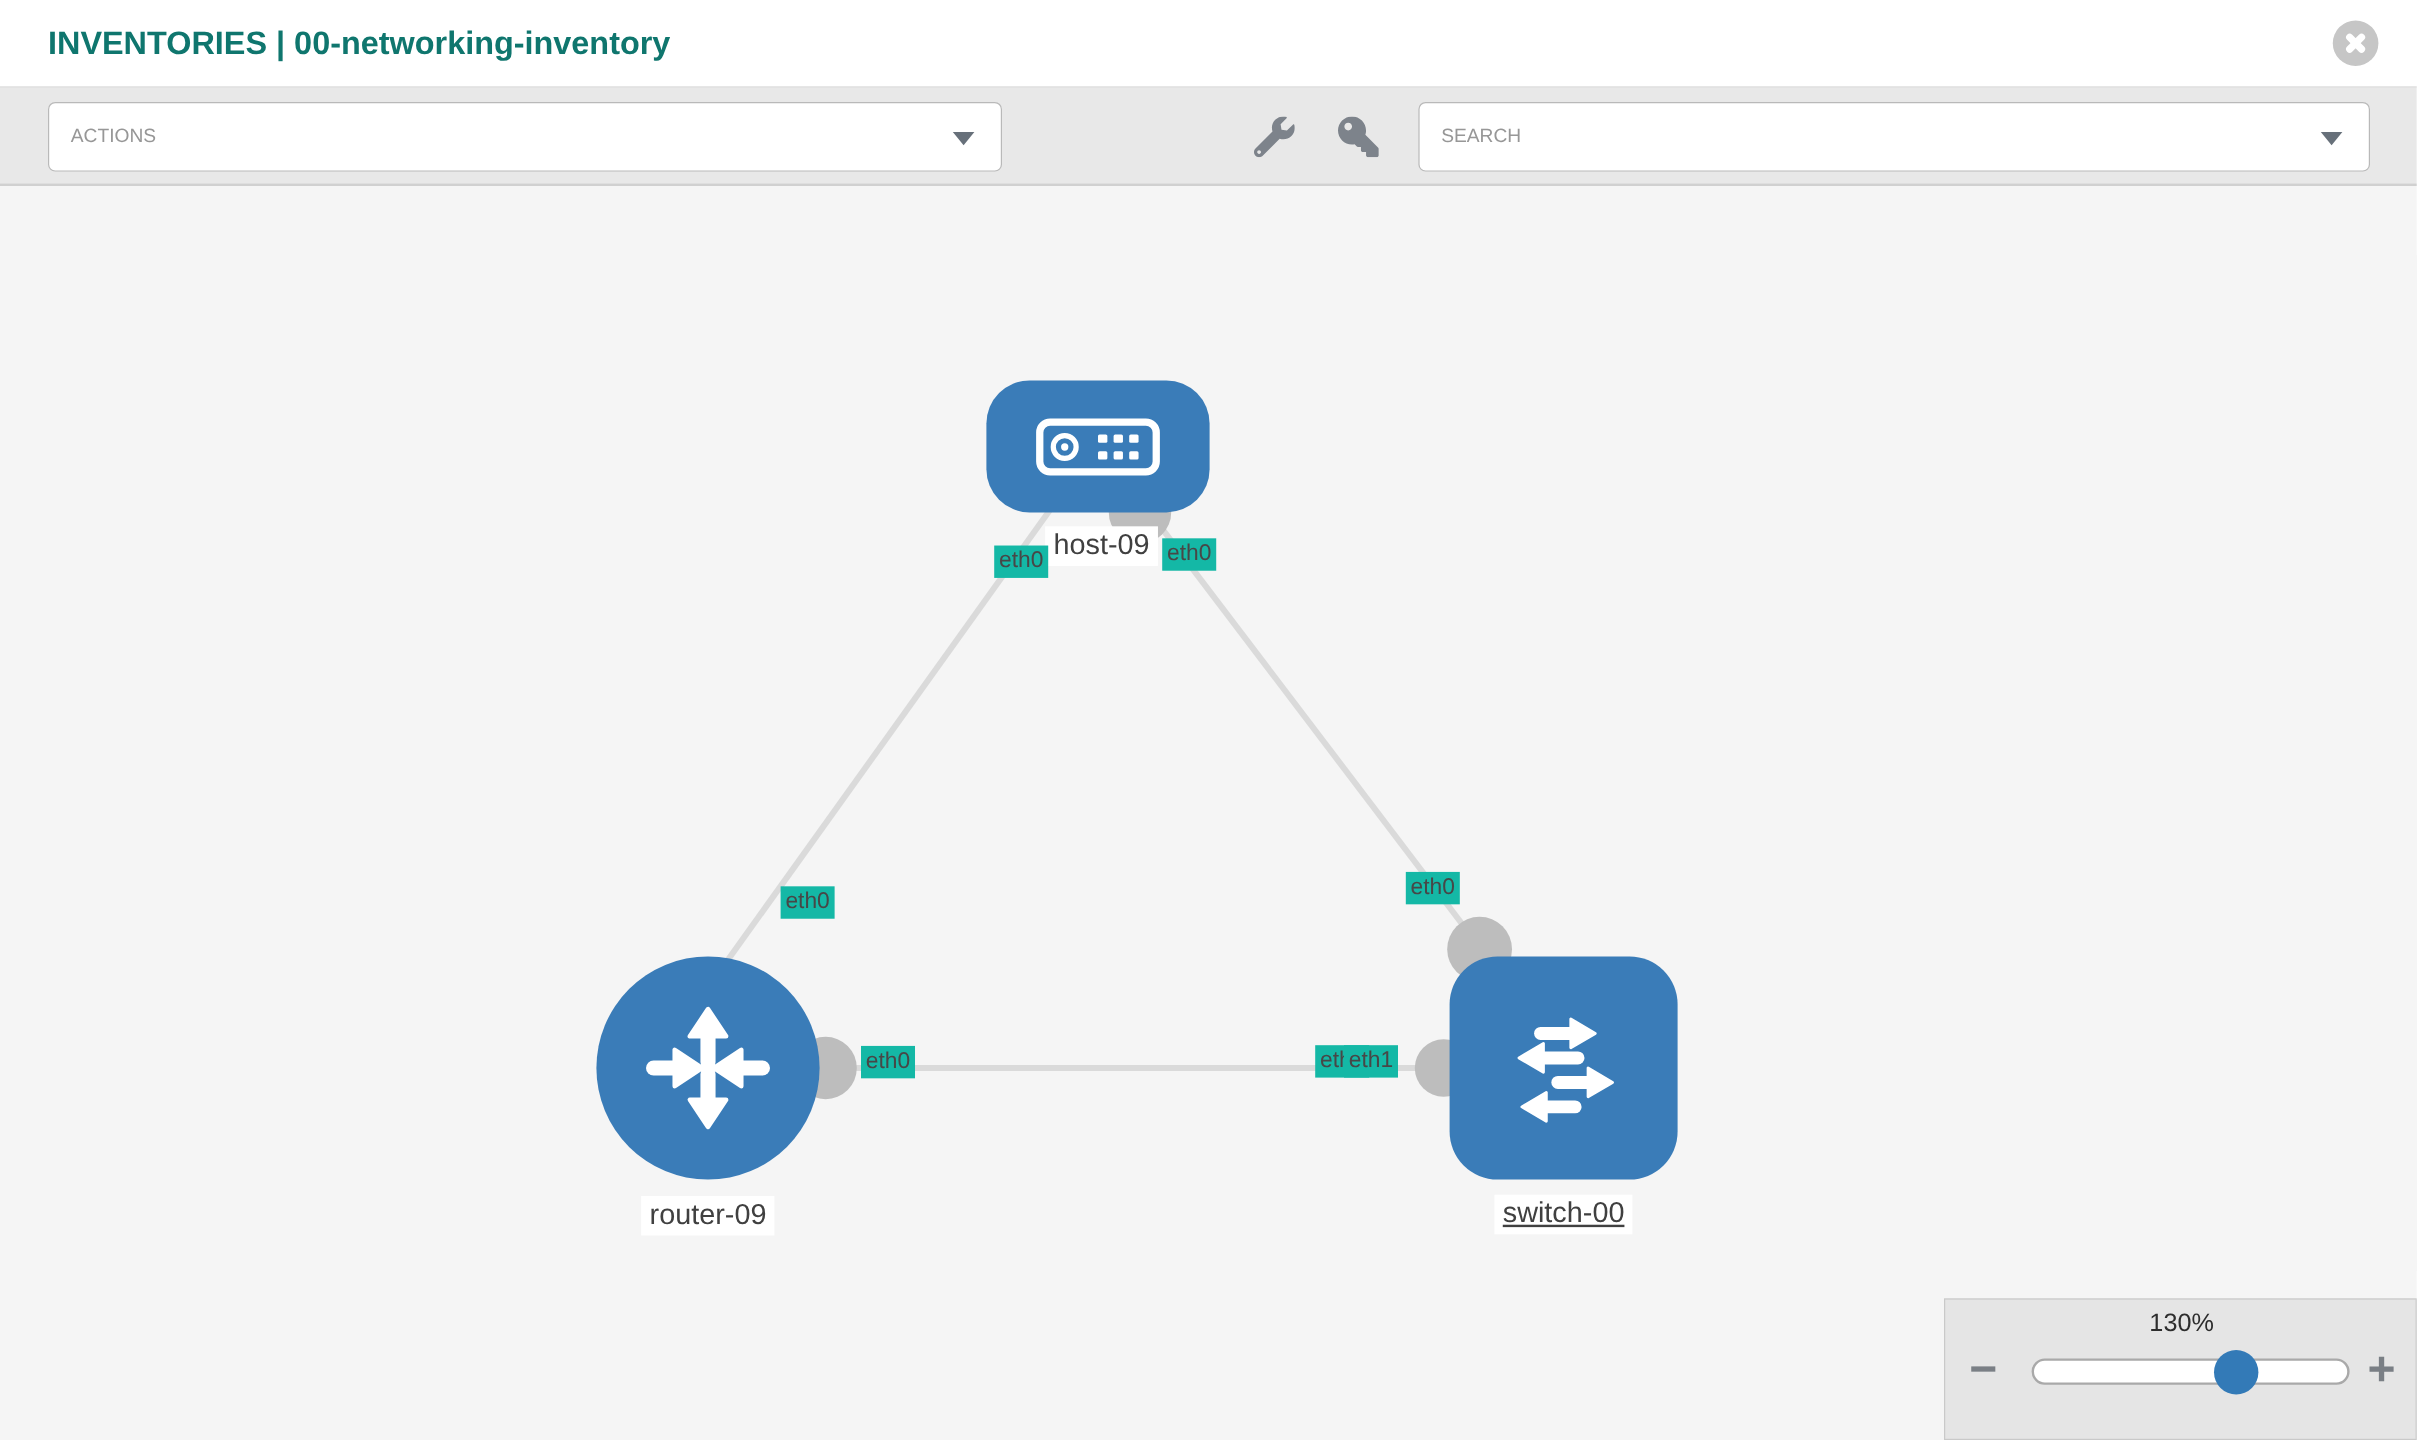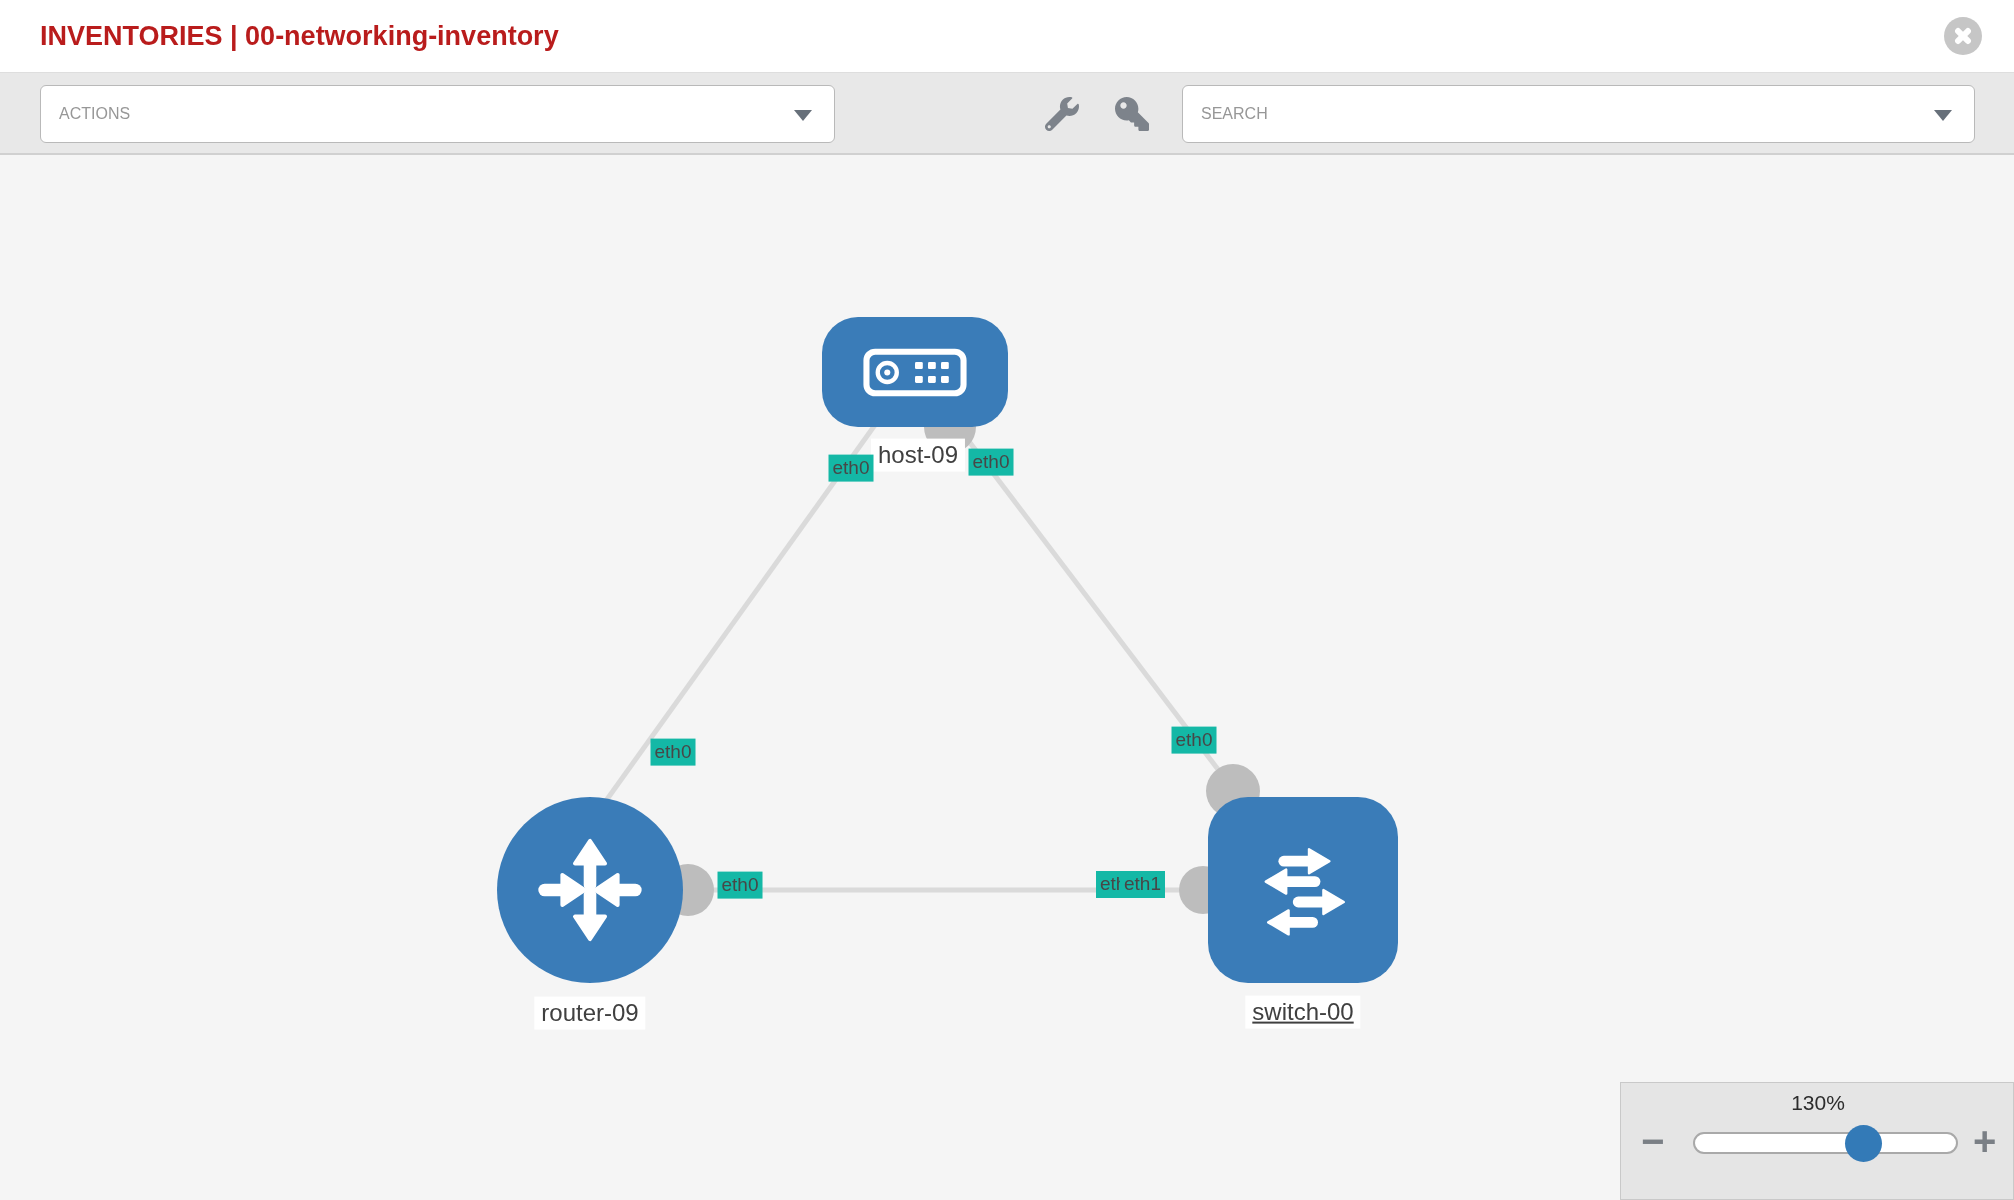--- a/index.html
+++ b/index.html
@@ -9,7 +9,7 @@
 
   
   #header { position:absolute; left:0; top:0; width:2014px; height:72px; background:#fff; }
-  #page-title { position:absolute; left:40px; top:0; line-height:72px; font-size:27px; font-weight:bold; color:#b91c1c; white-space:nowrap; }
+  #page-title { position:absolute; left:40px; top:0; line-height:72px; font-size:27px; font-weight:bold; color:#0f766e; white-space:nowrap; }
   #close-btn { position:absolute; right:32px; top:17px; width:38px; height:38px; border-radius:50%; background:#c6c6c6; cursor:pointer; }
   #close-btn .xbar { position:absolute; left:9px; top:16px; width:20px; height:6px; background:#fff; border-radius:3px; }
   #close-btn .xbar.a { transform:rotate(45deg); }

